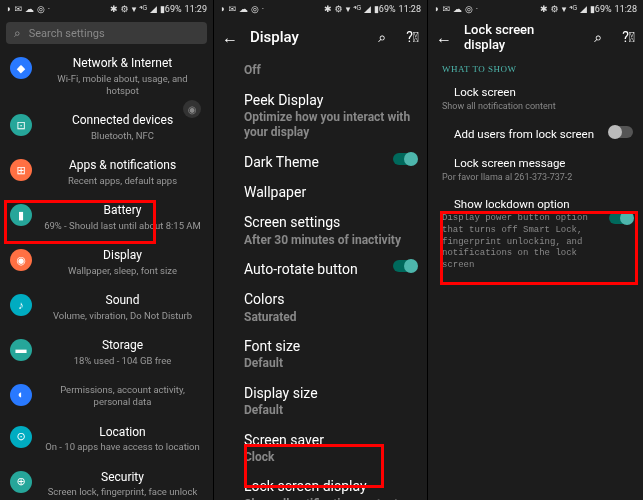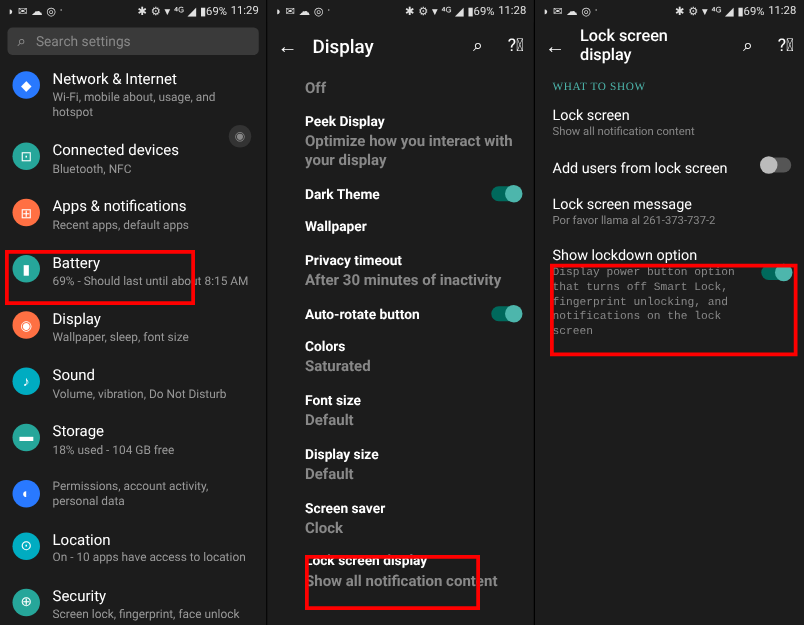--- a/index.html
+++ b/index.html
@@ -25,7 +25,7 @@
 .ic-orange { background:#ff7043; }
 .ic-teal { background:#26a69a; }
 .ic-cyan { background:#00acc1; }
-.item-text { flex:1; }
+.item-text { flex:1;text-align:center; }
 .item-title { font-size:12px; color:#fff; line-height:1.3; }
 .item-sub { font-size:9.5px; color:#999; line-height:1.3; margin-top:1px; }
 .camera-dot { position:absolute; right:12px; top:100px; width:18px; height:18px; border-radius:50%; background:#333; display:flex; align-items:center; justify-content:center; font-size:10px; color:#888; }

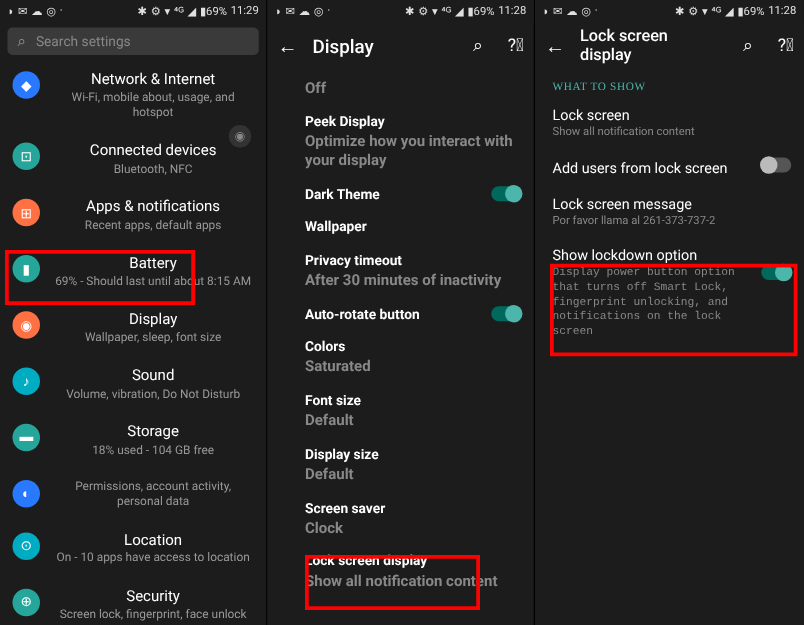--- a/index.html
+++ b/index.html
@@ -42,7 +42,7 @@
 
 .setlist { padding:0 0 0 30px; }
 .setitem { padding:6px 10px 6px 0; position:relative; }
-.set-title { font-size:11px; color:#fff; line-height:1.3;font-weight:bold; }
+.set-title { font-size:14px; color:#fff; line-height:1.3; }
 .set-sub { font-size:12px; color:#888; line-height:1.3; margin-top:1px;font-weight:bold; }
 .toggle { position:absolute; right:10px; top:6px; width:24px; height:12px; border-radius:6px; }
 .toggle.on { background:#00695c; }

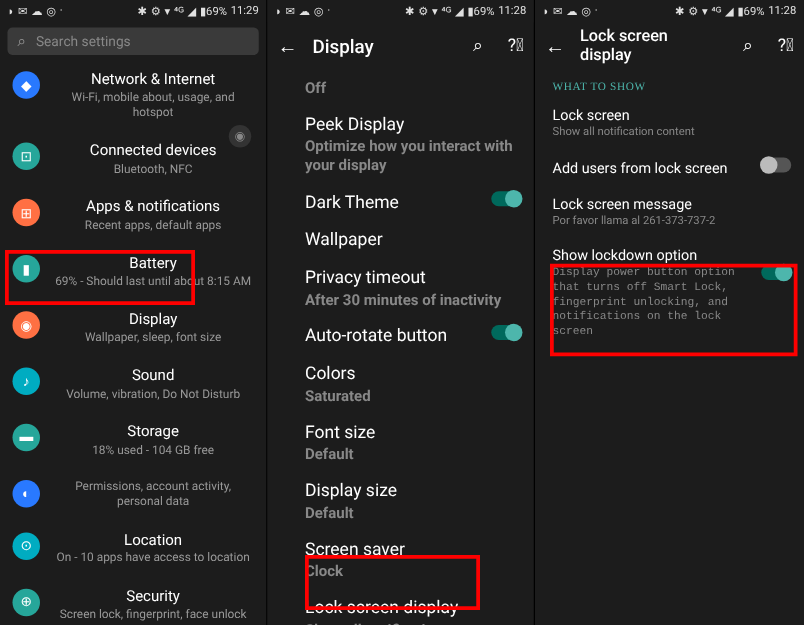--- a/index.html
+++ b/index.html
@@ -52,7 +52,7 @@
 
 .section-header { font-size:9px; color:#4db6ac; letter-spacing:0.5px; padding:8px 10px 4px 14px;font-family:Liberation Serif, serif; }
 .lockitem { padding:7px 14px 7px 14px; position:relative; }
-.lock-title { font-size:11.5px; color:#fff; line-height:1.3; }
+.lock-title { font-size:11.5px; color:#fff; line-height:1.3;margin-left:12px; }
 .lock-sub { font-size:9px; color:#888; line-height:1.3; margin-top:1px; }
 .lock-sub.long { padding-right:36px;font-family:Liberation Mono, monospace; }
 </style>

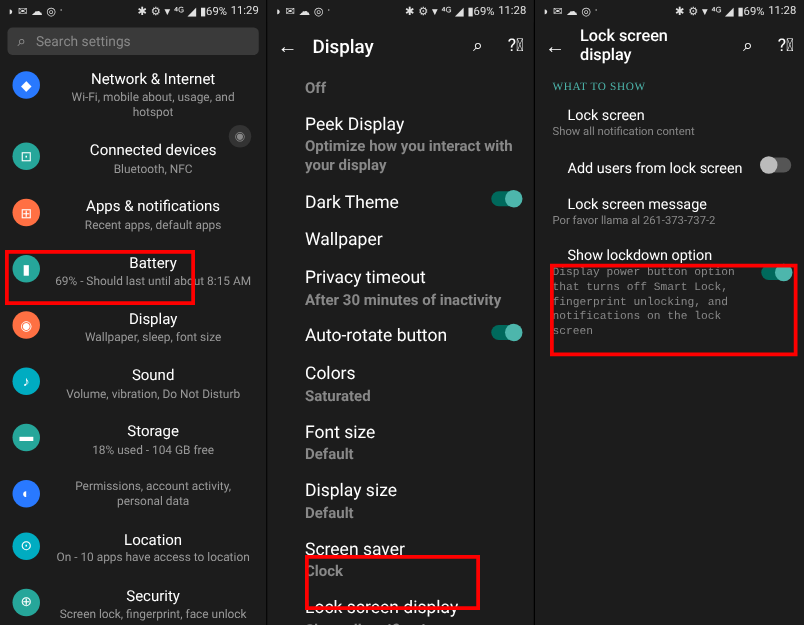--- a/index.html
+++ b/index.html
@@ -197,7 +197,7 @@
         <div class="set-title">Wallpaper</div>
       </div>
       <div class="setitem">
-        <div class="set-title">Privacy timeout</div>
+        <div class="set-title">Screen settings</div>
         <div class="set-sub">After 30 minutes of inactivity</div>
       </div>
       <div class="setitem">

